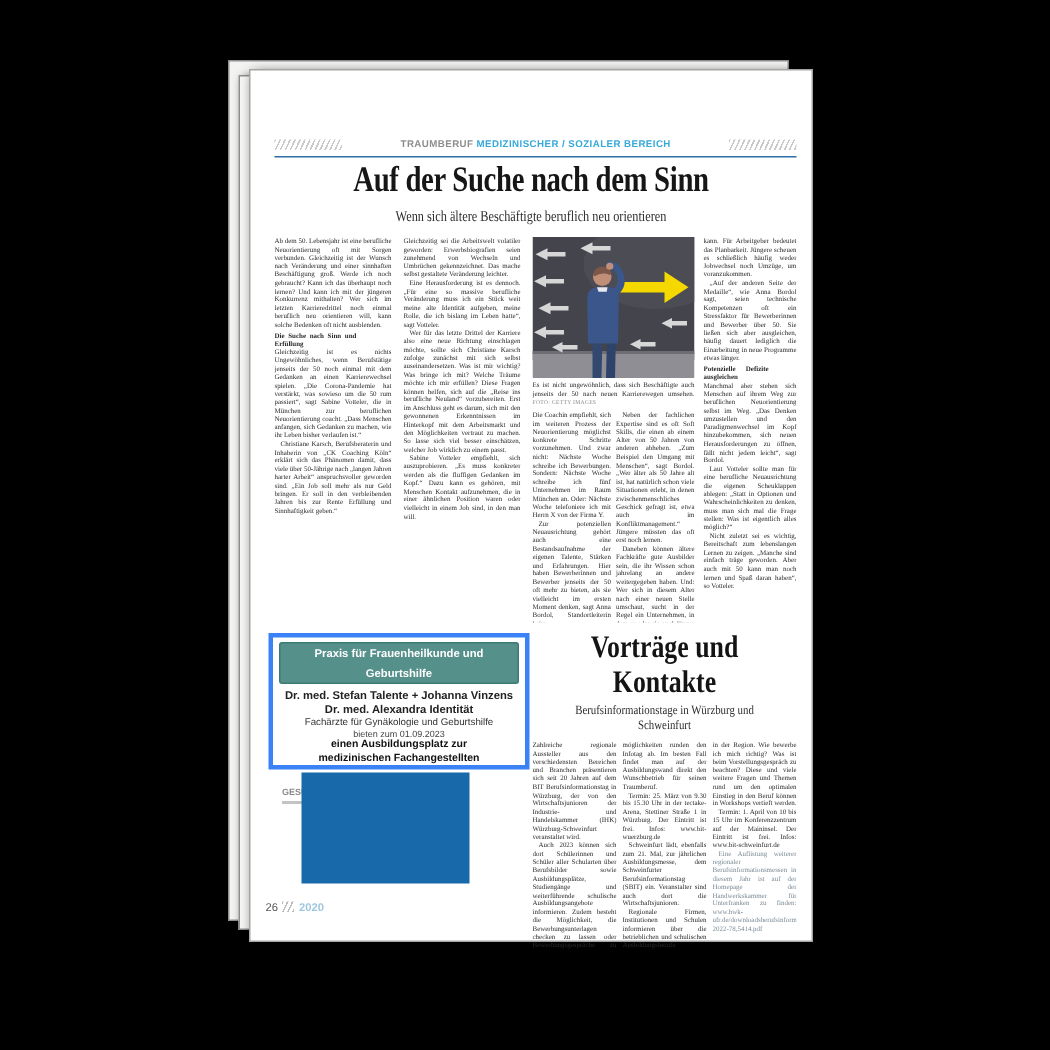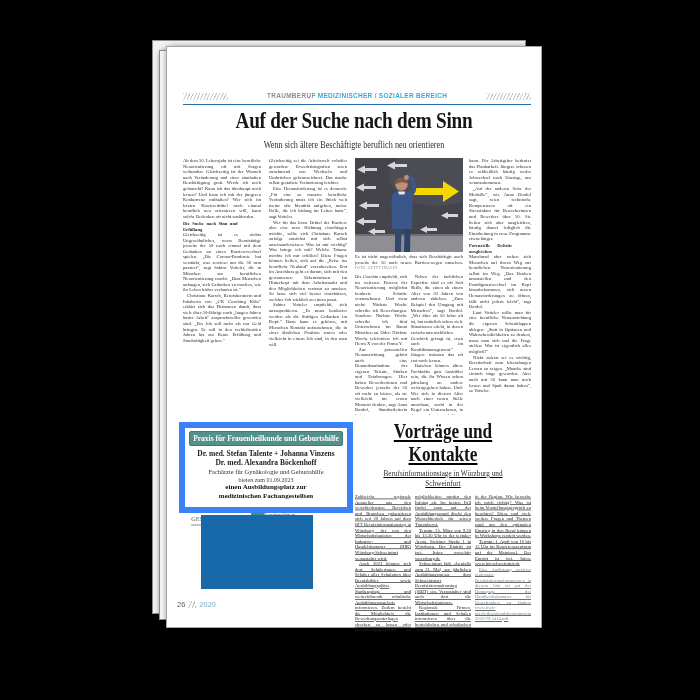--- a/index.html
+++ b/index.html
@@ -47,8 +47,8 @@
   .credit{color:#8a8a8a;font-size:6.5px;letter-spacing:.3px;}
 
   
-  .ad{left:12px;top:375px;width:174px;height:91px;border:6px solid #3b82f6;background:#fff;
-      padding:3px 4px;box-sizing:border-box;font-family:Liberation Serif, serif;text-align:center;}
+  .ad{left:12px;top:375px;width:174px;height:91px;border:3px solid #3b82f6;background:#fff;
+      padding:3px 4px;box-sizing:border-box;font-family:Liberation Sans, sans-serif;text-align:center;}
   .ad-head{background:#55908b;color:#fff;font-size:7.5px;font-weight:bold;line-height:13px;
       border-radius:2px;border:1px solid #3c7a74;}
   .ad-names{font-weight:bold;font-size:7.5px;line-height:9px;margin-top:3px;color:#222;}

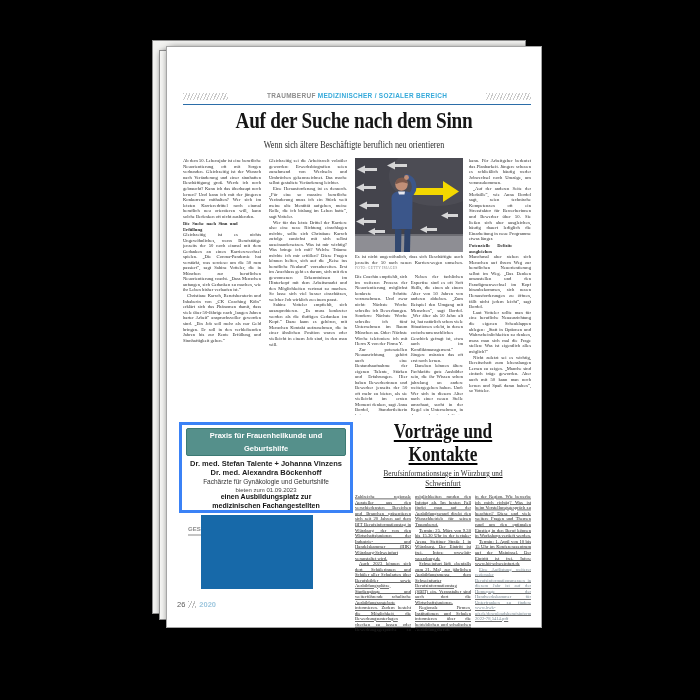--- a/index.html
+++ b/index.html
@@ -69,7 +69,7 @@
   .blue-box{left:34px;top:468px;width:112px;height:74px;background:#1769a9;}
 
   
-  .events{left:188px;top:373px;width:176px;height:186px;text-decoration:underline;}
+  .events{left:188px;top:373px;width:176px;height:186px;}
   .ev-head{width:176px;text-align:center;font-weight:bold;font-size:21px;line-height:23px;
       color:#141414;transform:scaleX(.82);}
   .ev-deck{width:176px;text-align:center;font-size:8.5px;color:#2e2e2e;transform:scaleX(.85);margin-top:2px;}

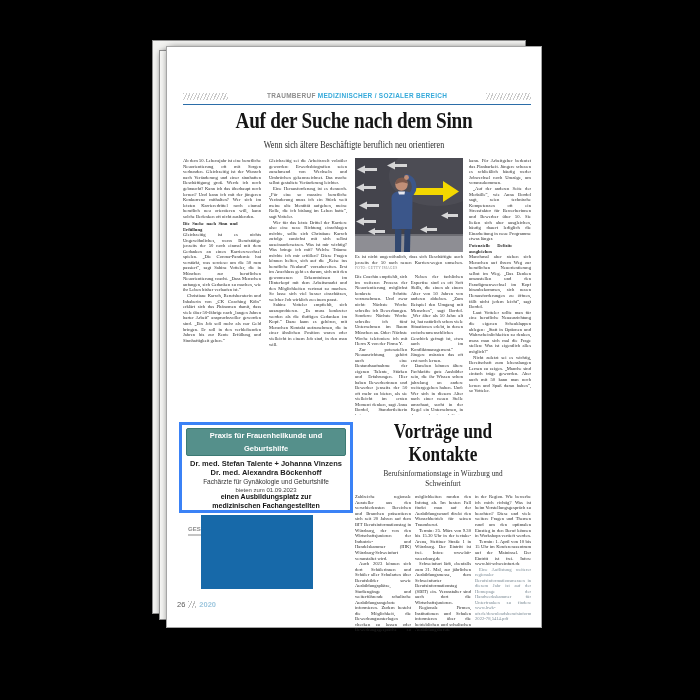--- a/index.html
+++ b/index.html
@@ -181,7 +181,7 @@
     <div class="abs ad">
       <div class="ad-head">Praxis für Frauenheilkunde und Geburtshilfe</div>
       <div class="ad-names">Dr. med. Stefan Talente + Johanna Vinzens</div>
-      <div class="ad-names" style="margin-top:0;">Dr. med. Alexandra Böckenhoff</div>
+      <div class="ad-names" style="margin-top:0;">Dr. med. Alexandra Identität</div>
       <div class="ad-sub">Fachärzte für Gynäkologie und Geburtshilfe</div>
       <div class="ad-offer-sm">bieten zum 01.09.2023</div>
       <div class="ad-offer">einen Ausbildungsplatz zur</div>

